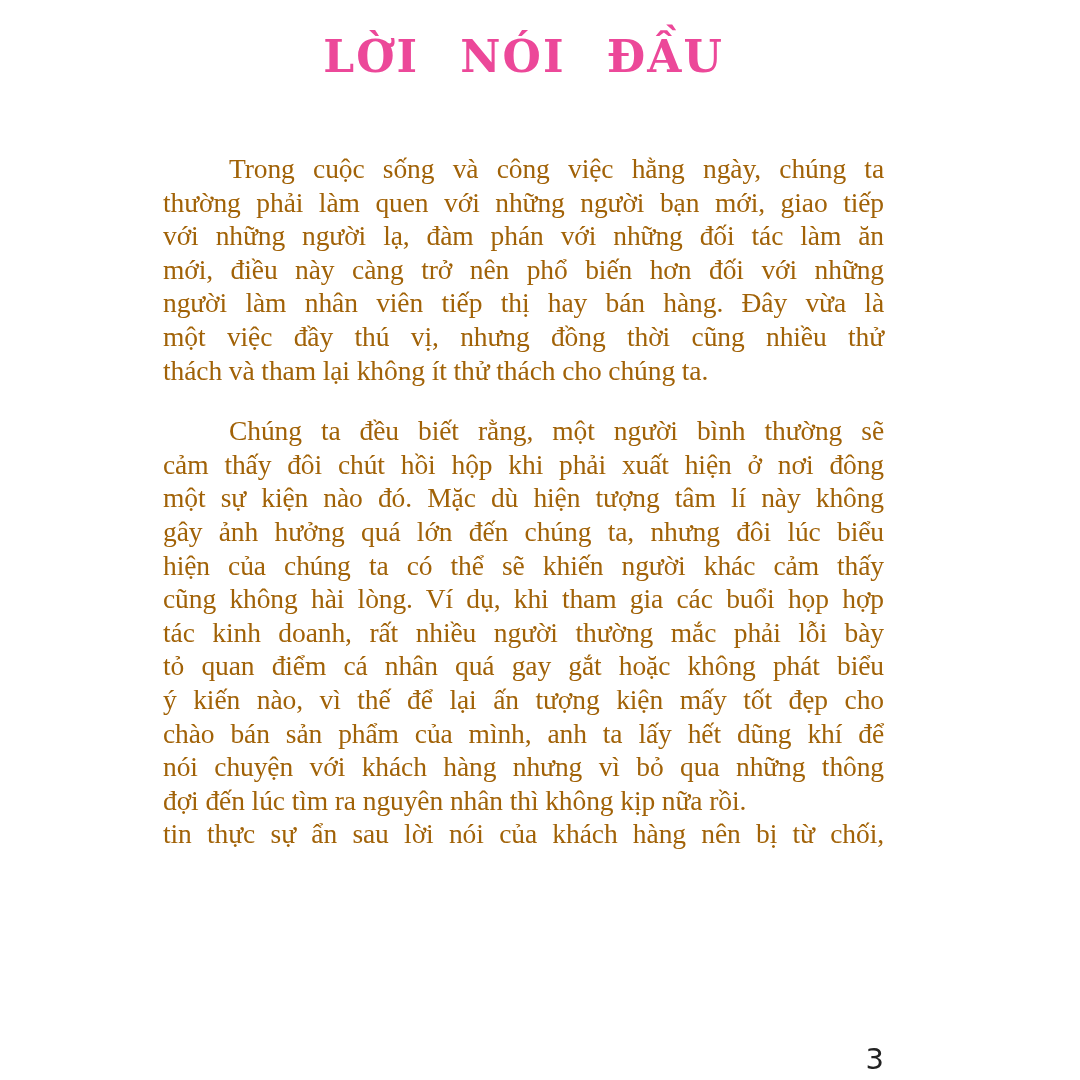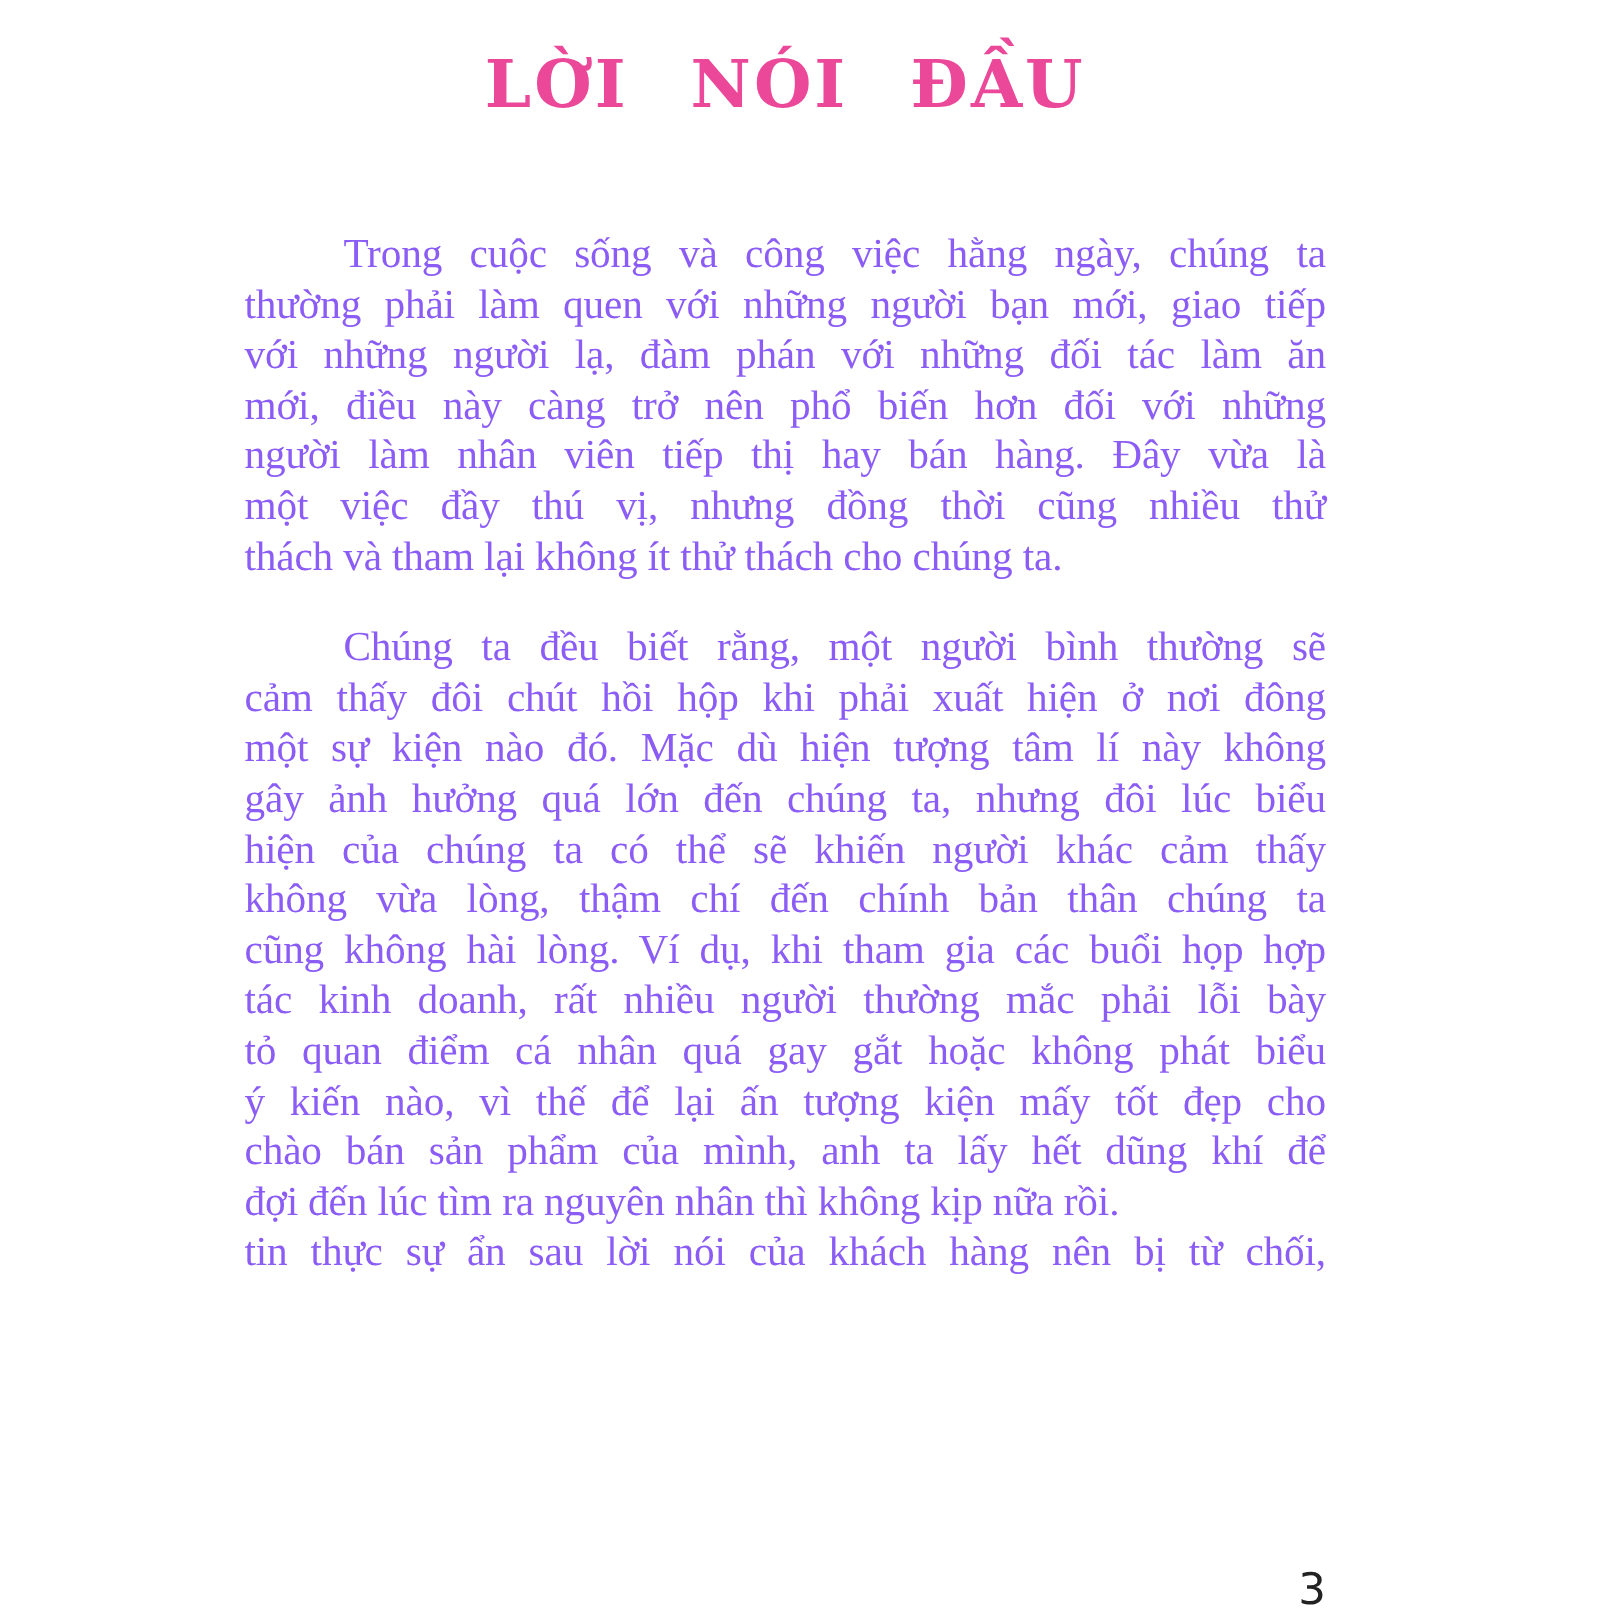--- a/index.html
+++ b/index.html
@@ -35,7 +35,7 @@
     width: 721px;
     font-family: "Liberation Serif", serif;
     font-size: 27.5px;
-    color: #8b5cf6;
+    color: #a16207;
   }
   .para { margin: 0; }
   .para + .para { margin-top: 27px; }

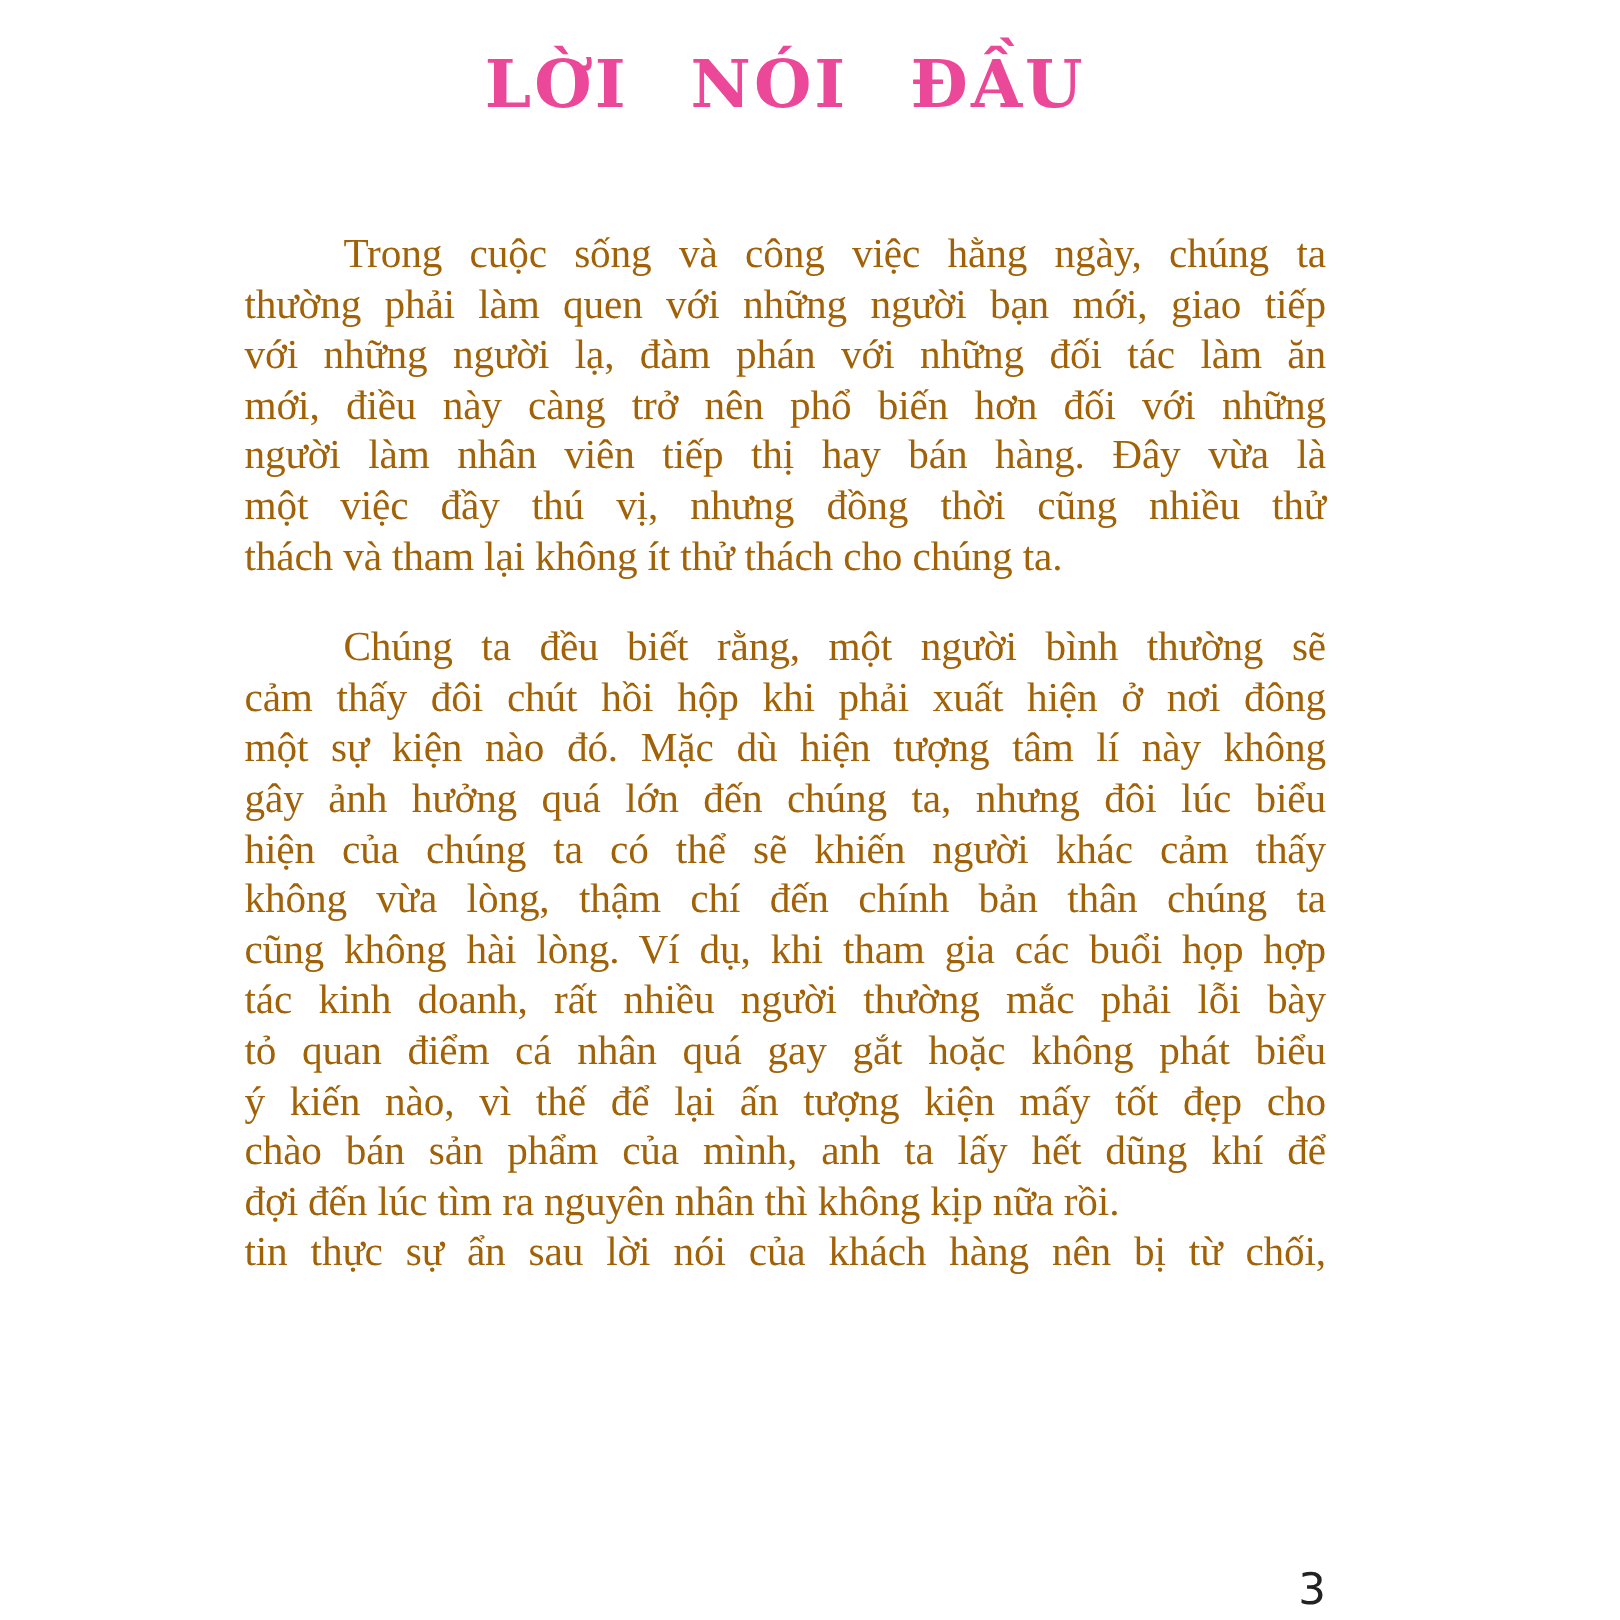--- a/index.html
+++ b/index.html
@@ -79,7 +79,6 @@
         <div class="line">một sự kiện nào đó. Mặc dù hiện tượng tâm lí này không</div>
         <div class="line">gây ảnh hưởng quá lớn đến chúng ta, nhưng đôi lúc biểu</div>
         <div class="line">hiện của chúng ta có thể sẽ khiến người khác cảm thấy</div>
-        <div class="line">không vừa lòng, thậm chí đến chính bản thân chúng ta</div>
         <div class="line">cũng không hài lòng. Ví dụ, khi tham gia các buổi họp hợp</div>
         <div class="line">tác kinh doanh, rất nhiều người thường mắc phải lỗi bày</div>
         <div class="line">tỏ quan điểm cá nhân quá gay gắt hoặc không phát biểu</div>

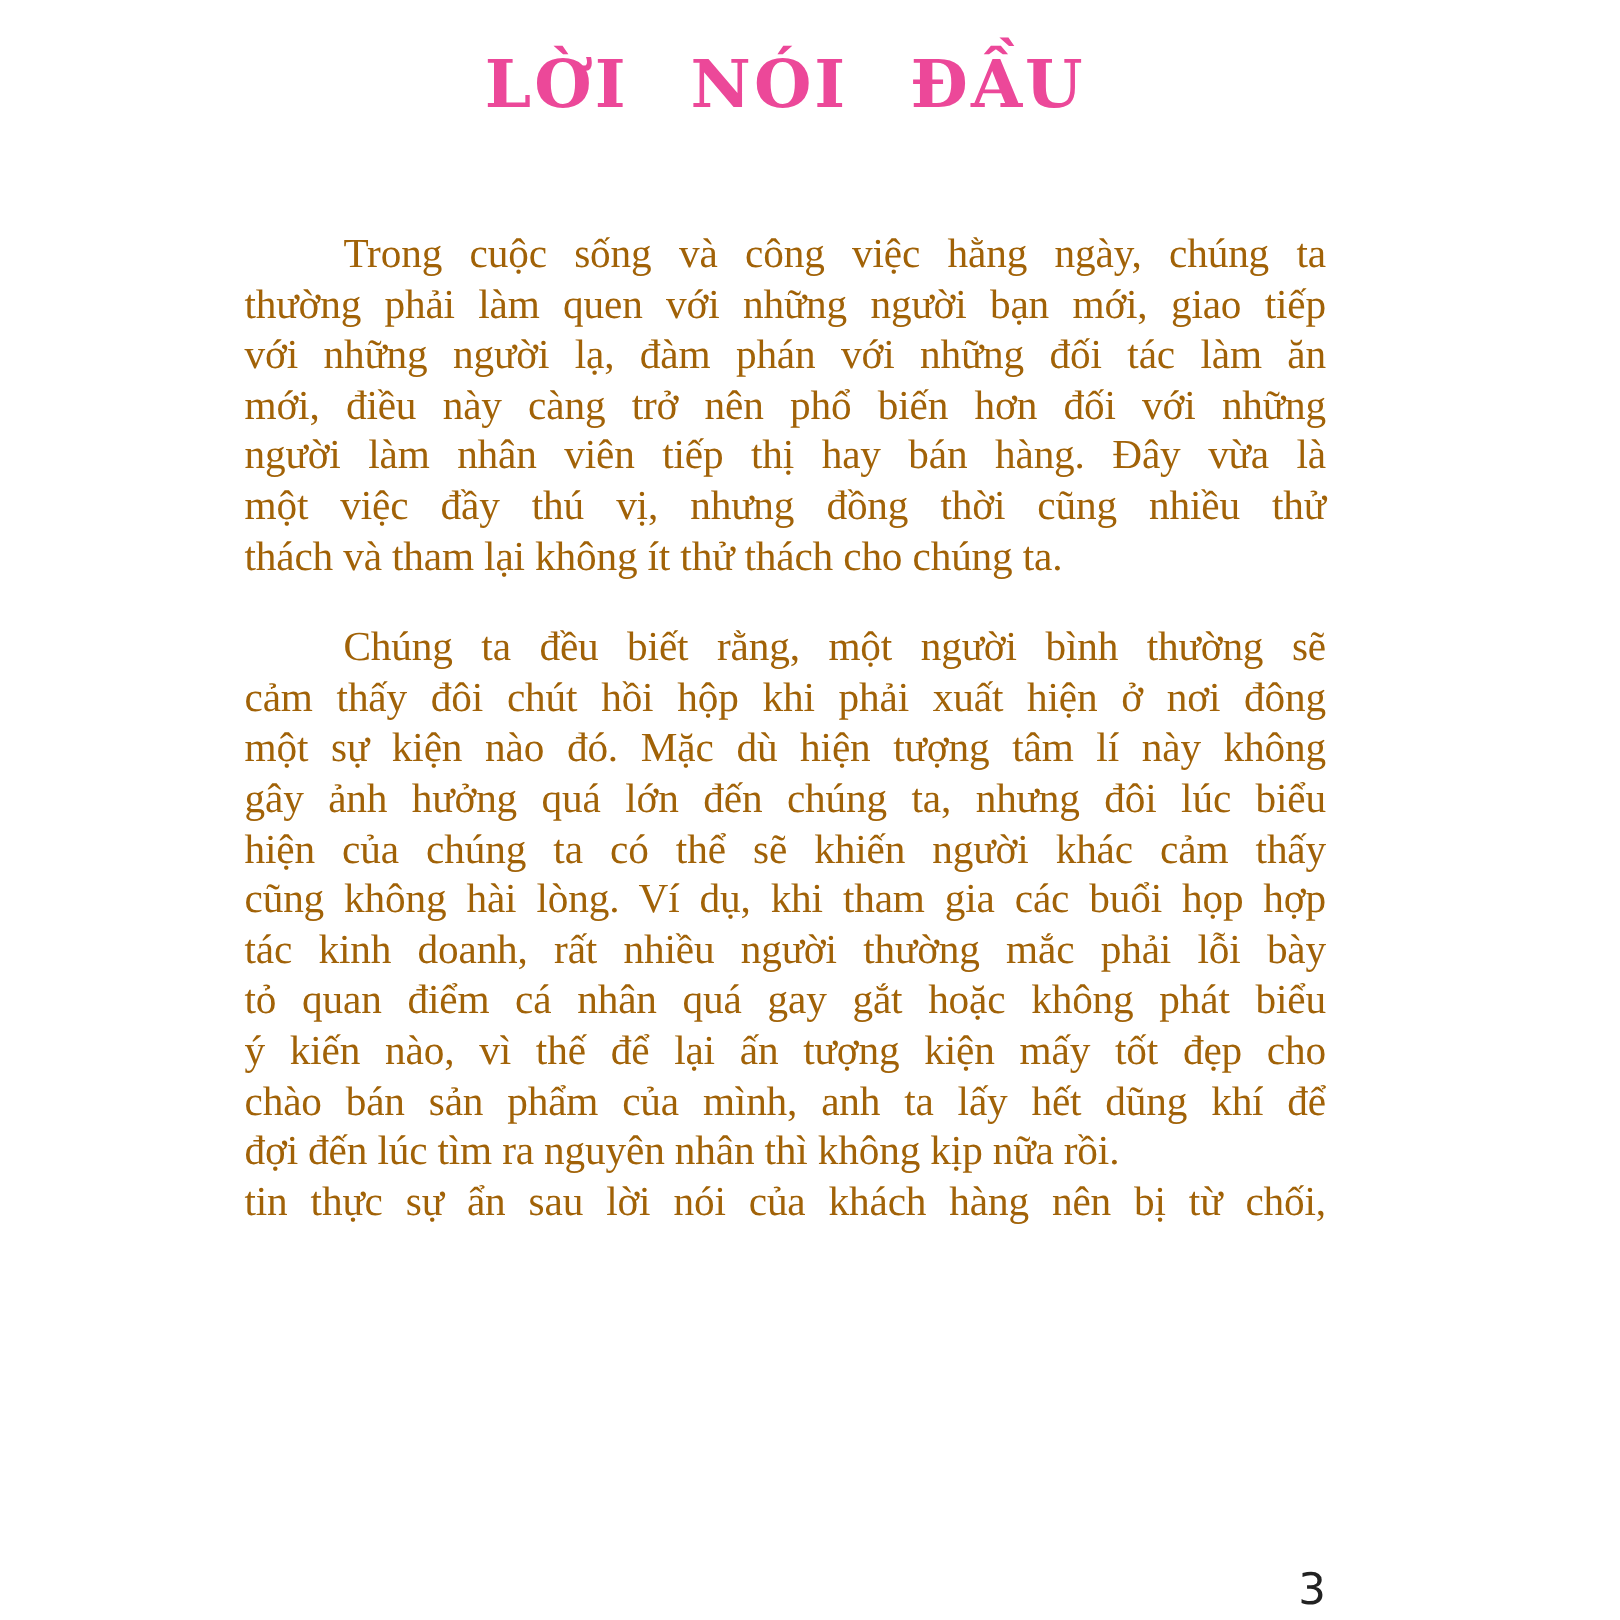--- a/index.html
+++ b/index.html
@@ -84,6 +84,7 @@
         <div class="line">tỏ quan điểm cá nhân quá gay gắt hoặc không phát biểu</div>
         <div class="line">ý kiến nào, vì thế để lại ấn tượng kiện mấy tốt đẹp cho</div>
         <div class="line">chào bán sản phẩm của mình, anh ta lấy hết dũng khí để</div>
+        <div class="line">nói chuyện với khách hàng nhưng vì bỏ qua những thông</div>
         <div class="line last">đợi đến lúc tìm ra nguyên nhân thì không kịp nữa rồi.</div>
         <div class="line">tin thực sự ẩn sau lời nói của khách hàng nên bị từ chối,</div>
       </div>

